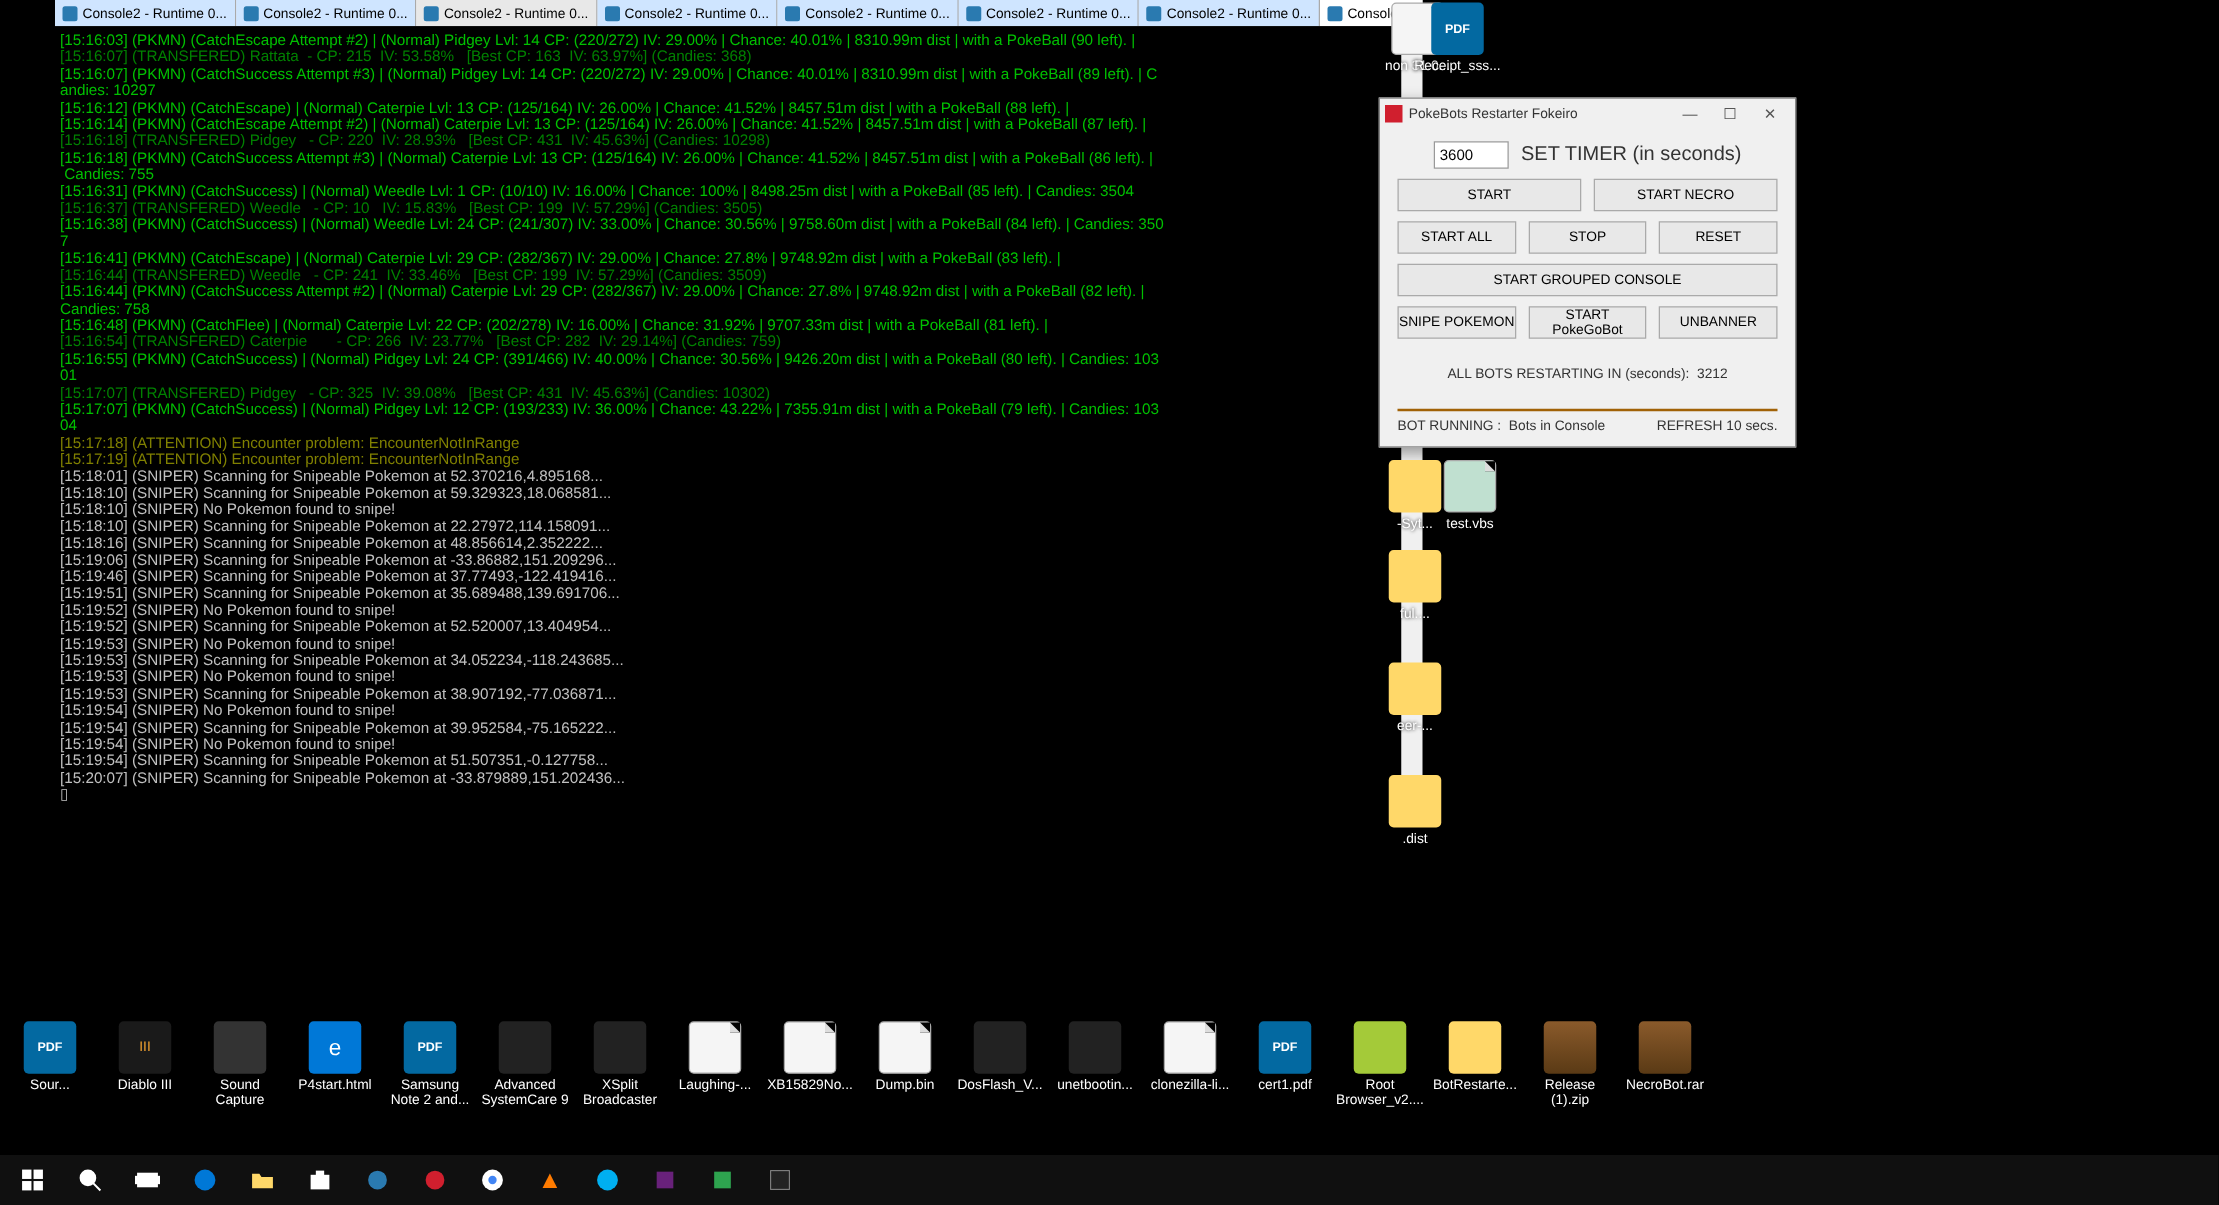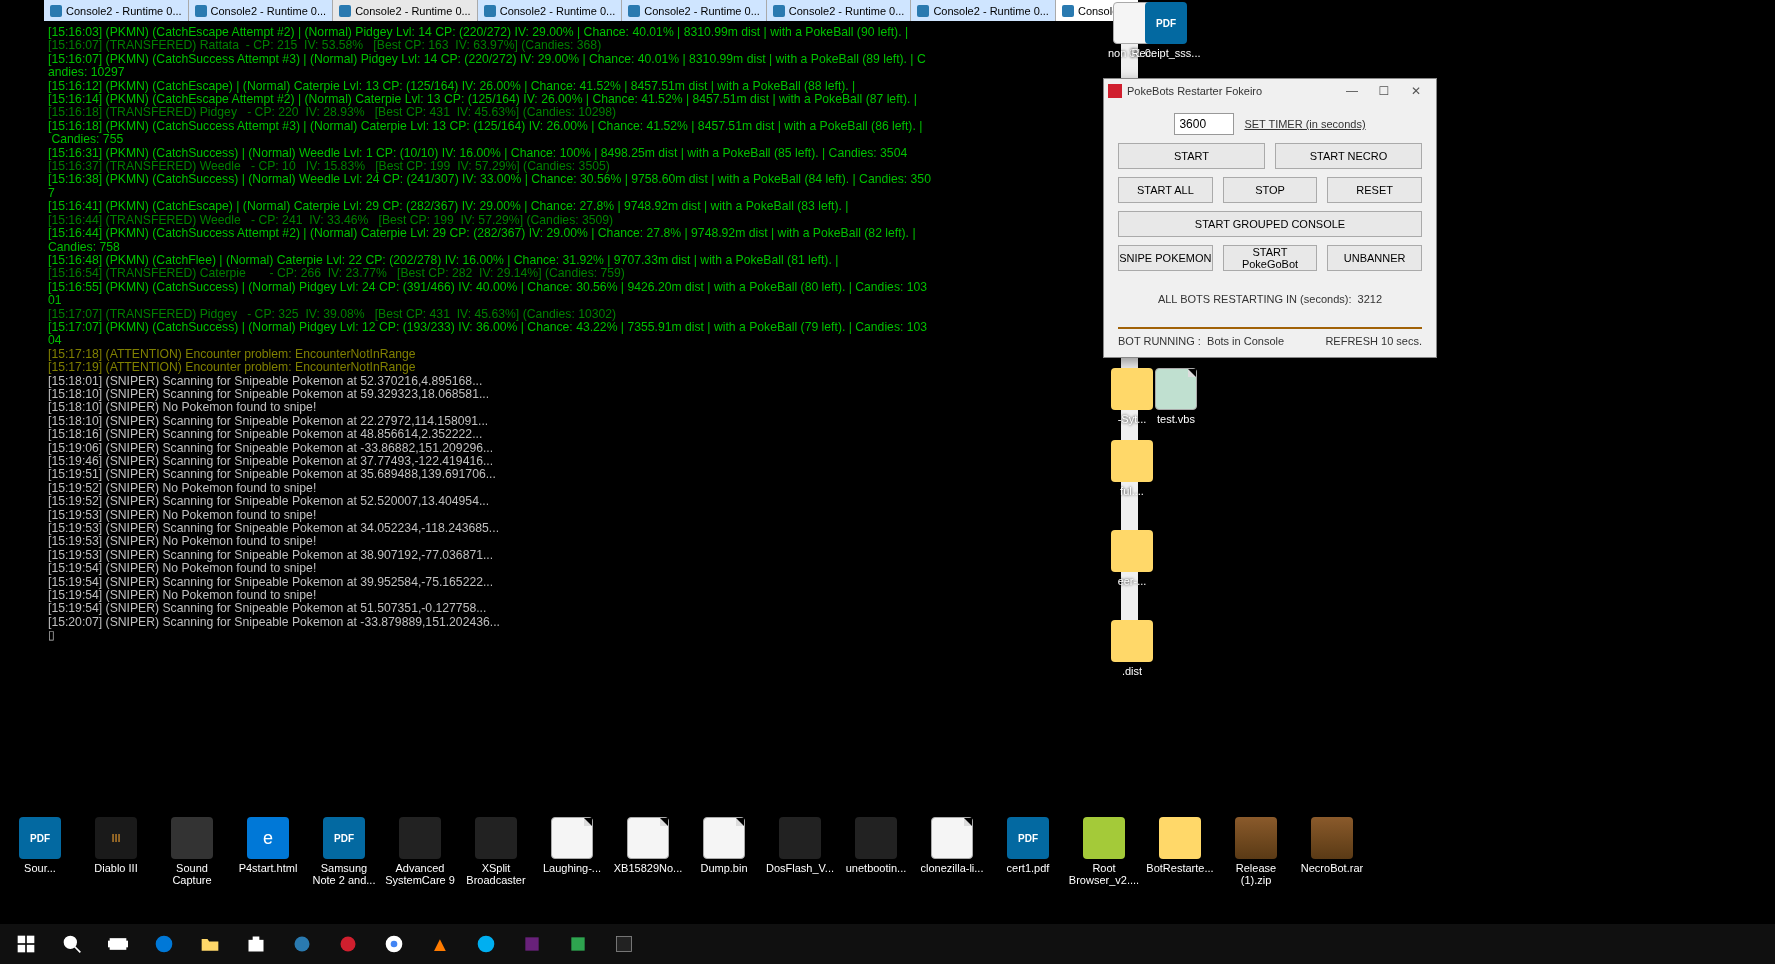--- a/index.html
+++ b/index.html
@@ -131,7 +131,7 @@
   <div class="body">
     <div class="row" style="justify-content:center;">
       <input type="text" value="3600" style="">
-      <span style="font-size:11px;text-decoration:underline;">SET TIMER (in seconds)</span>
+      <span style="font-size:16px;">SET TIMER (in seconds)</span>
     </div>
     <div class="row b2">
       <button>START</button>

